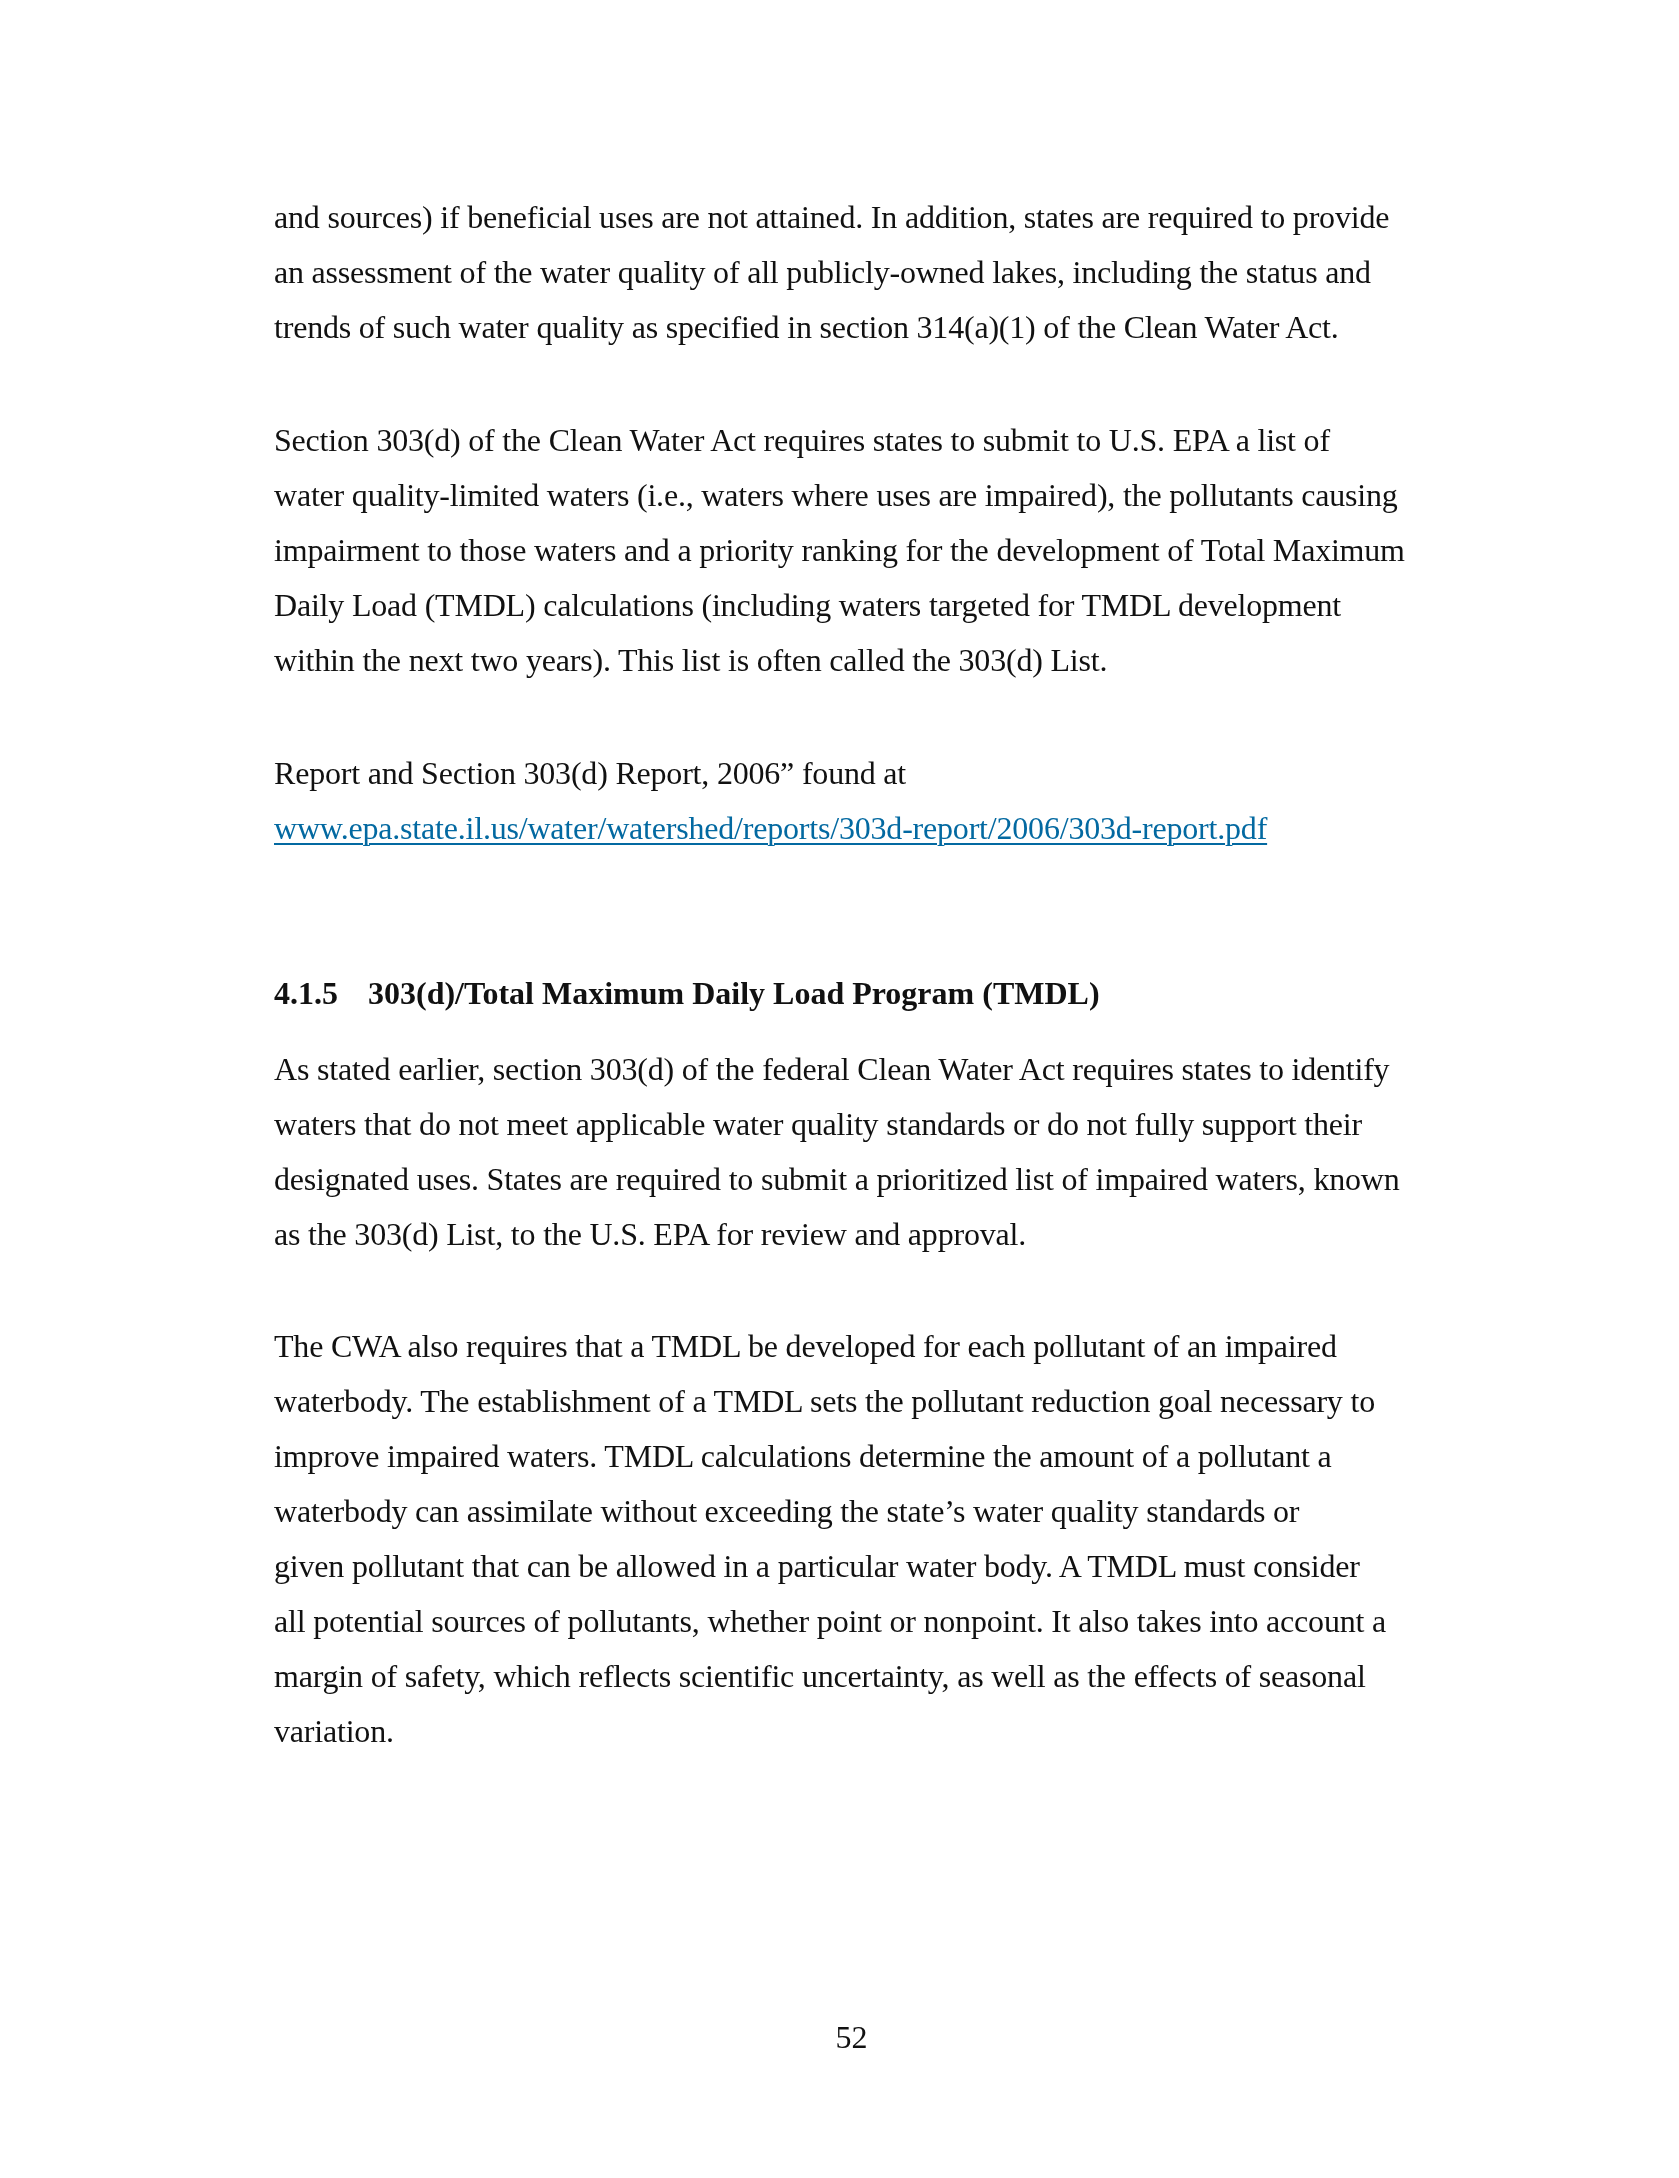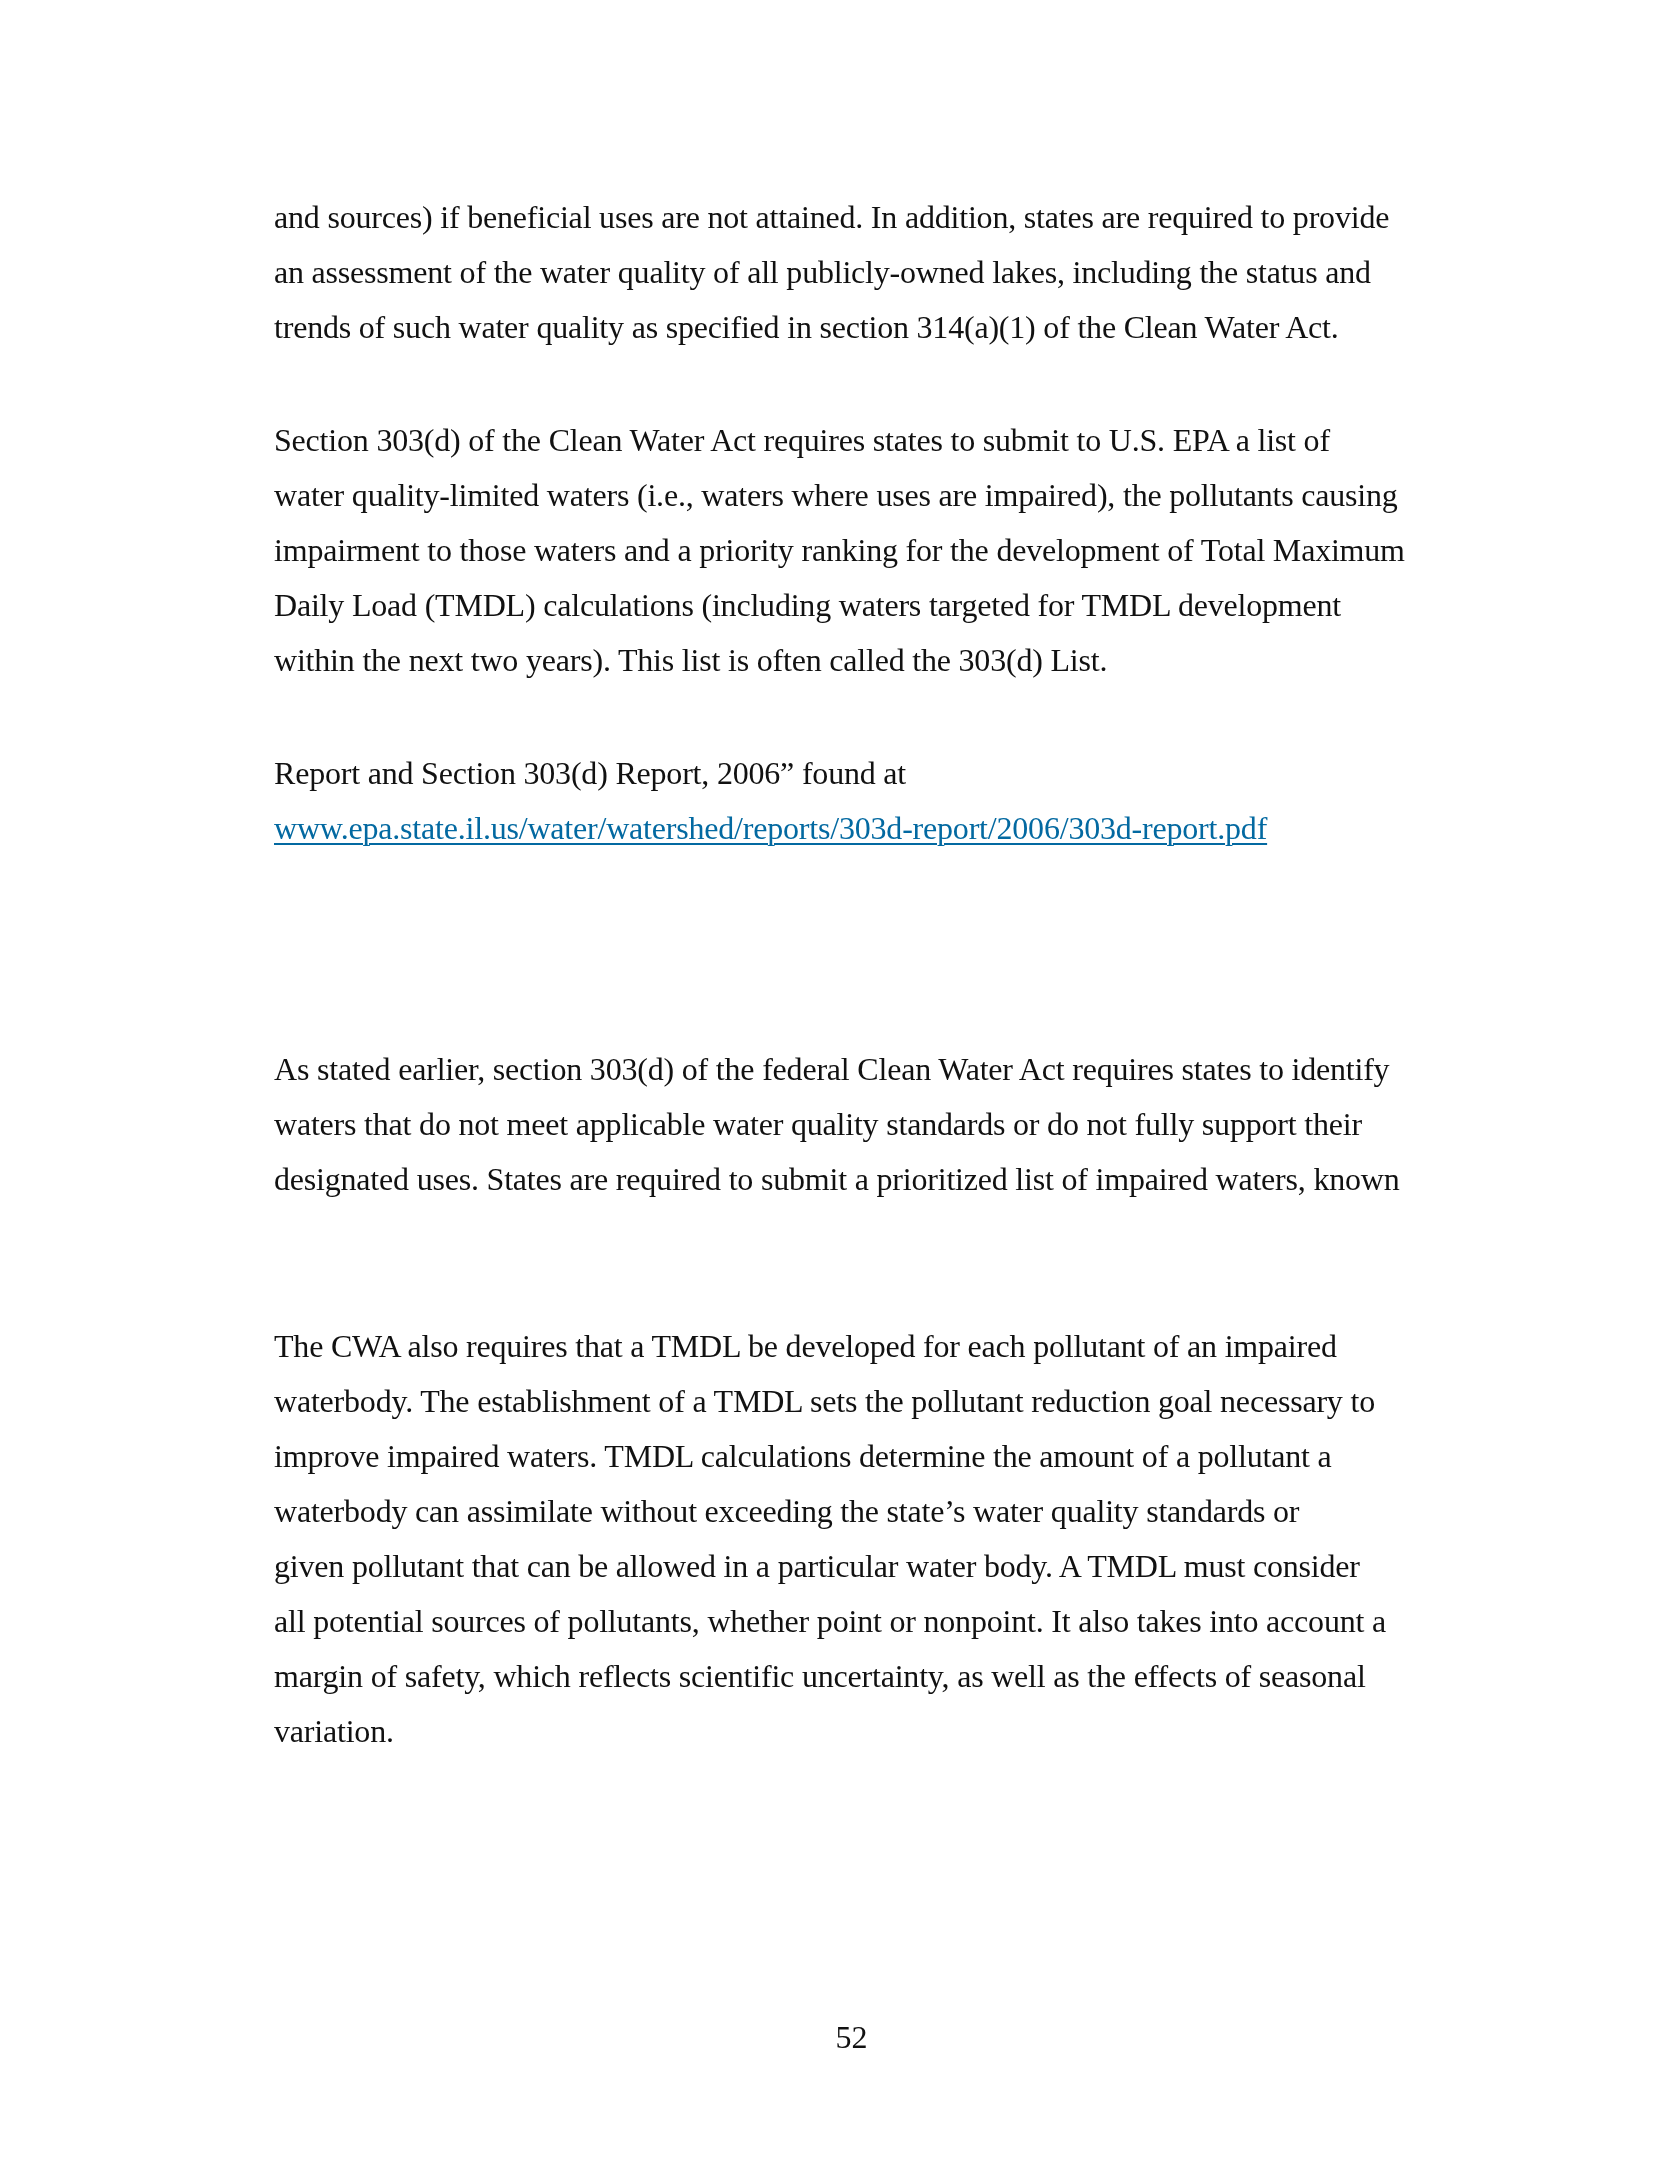--- a/index.html
+++ b/index.html
@@ -87,6 +87,11 @@
     </div>
   </div>
 
+  <div class="block" style="top:966px;">
+    <div class="heading">
+      <span class="num">4.1.5</span><span>303(d)/Total Maximum Daily Load Program (TMDL)</span>
+    </div>
+  </div>
 
   <div class="block" style="top:1042px;">
     <div class="line">As stated earlier, section 303(d) of the federal Clean Water Act requires states to identify</div>

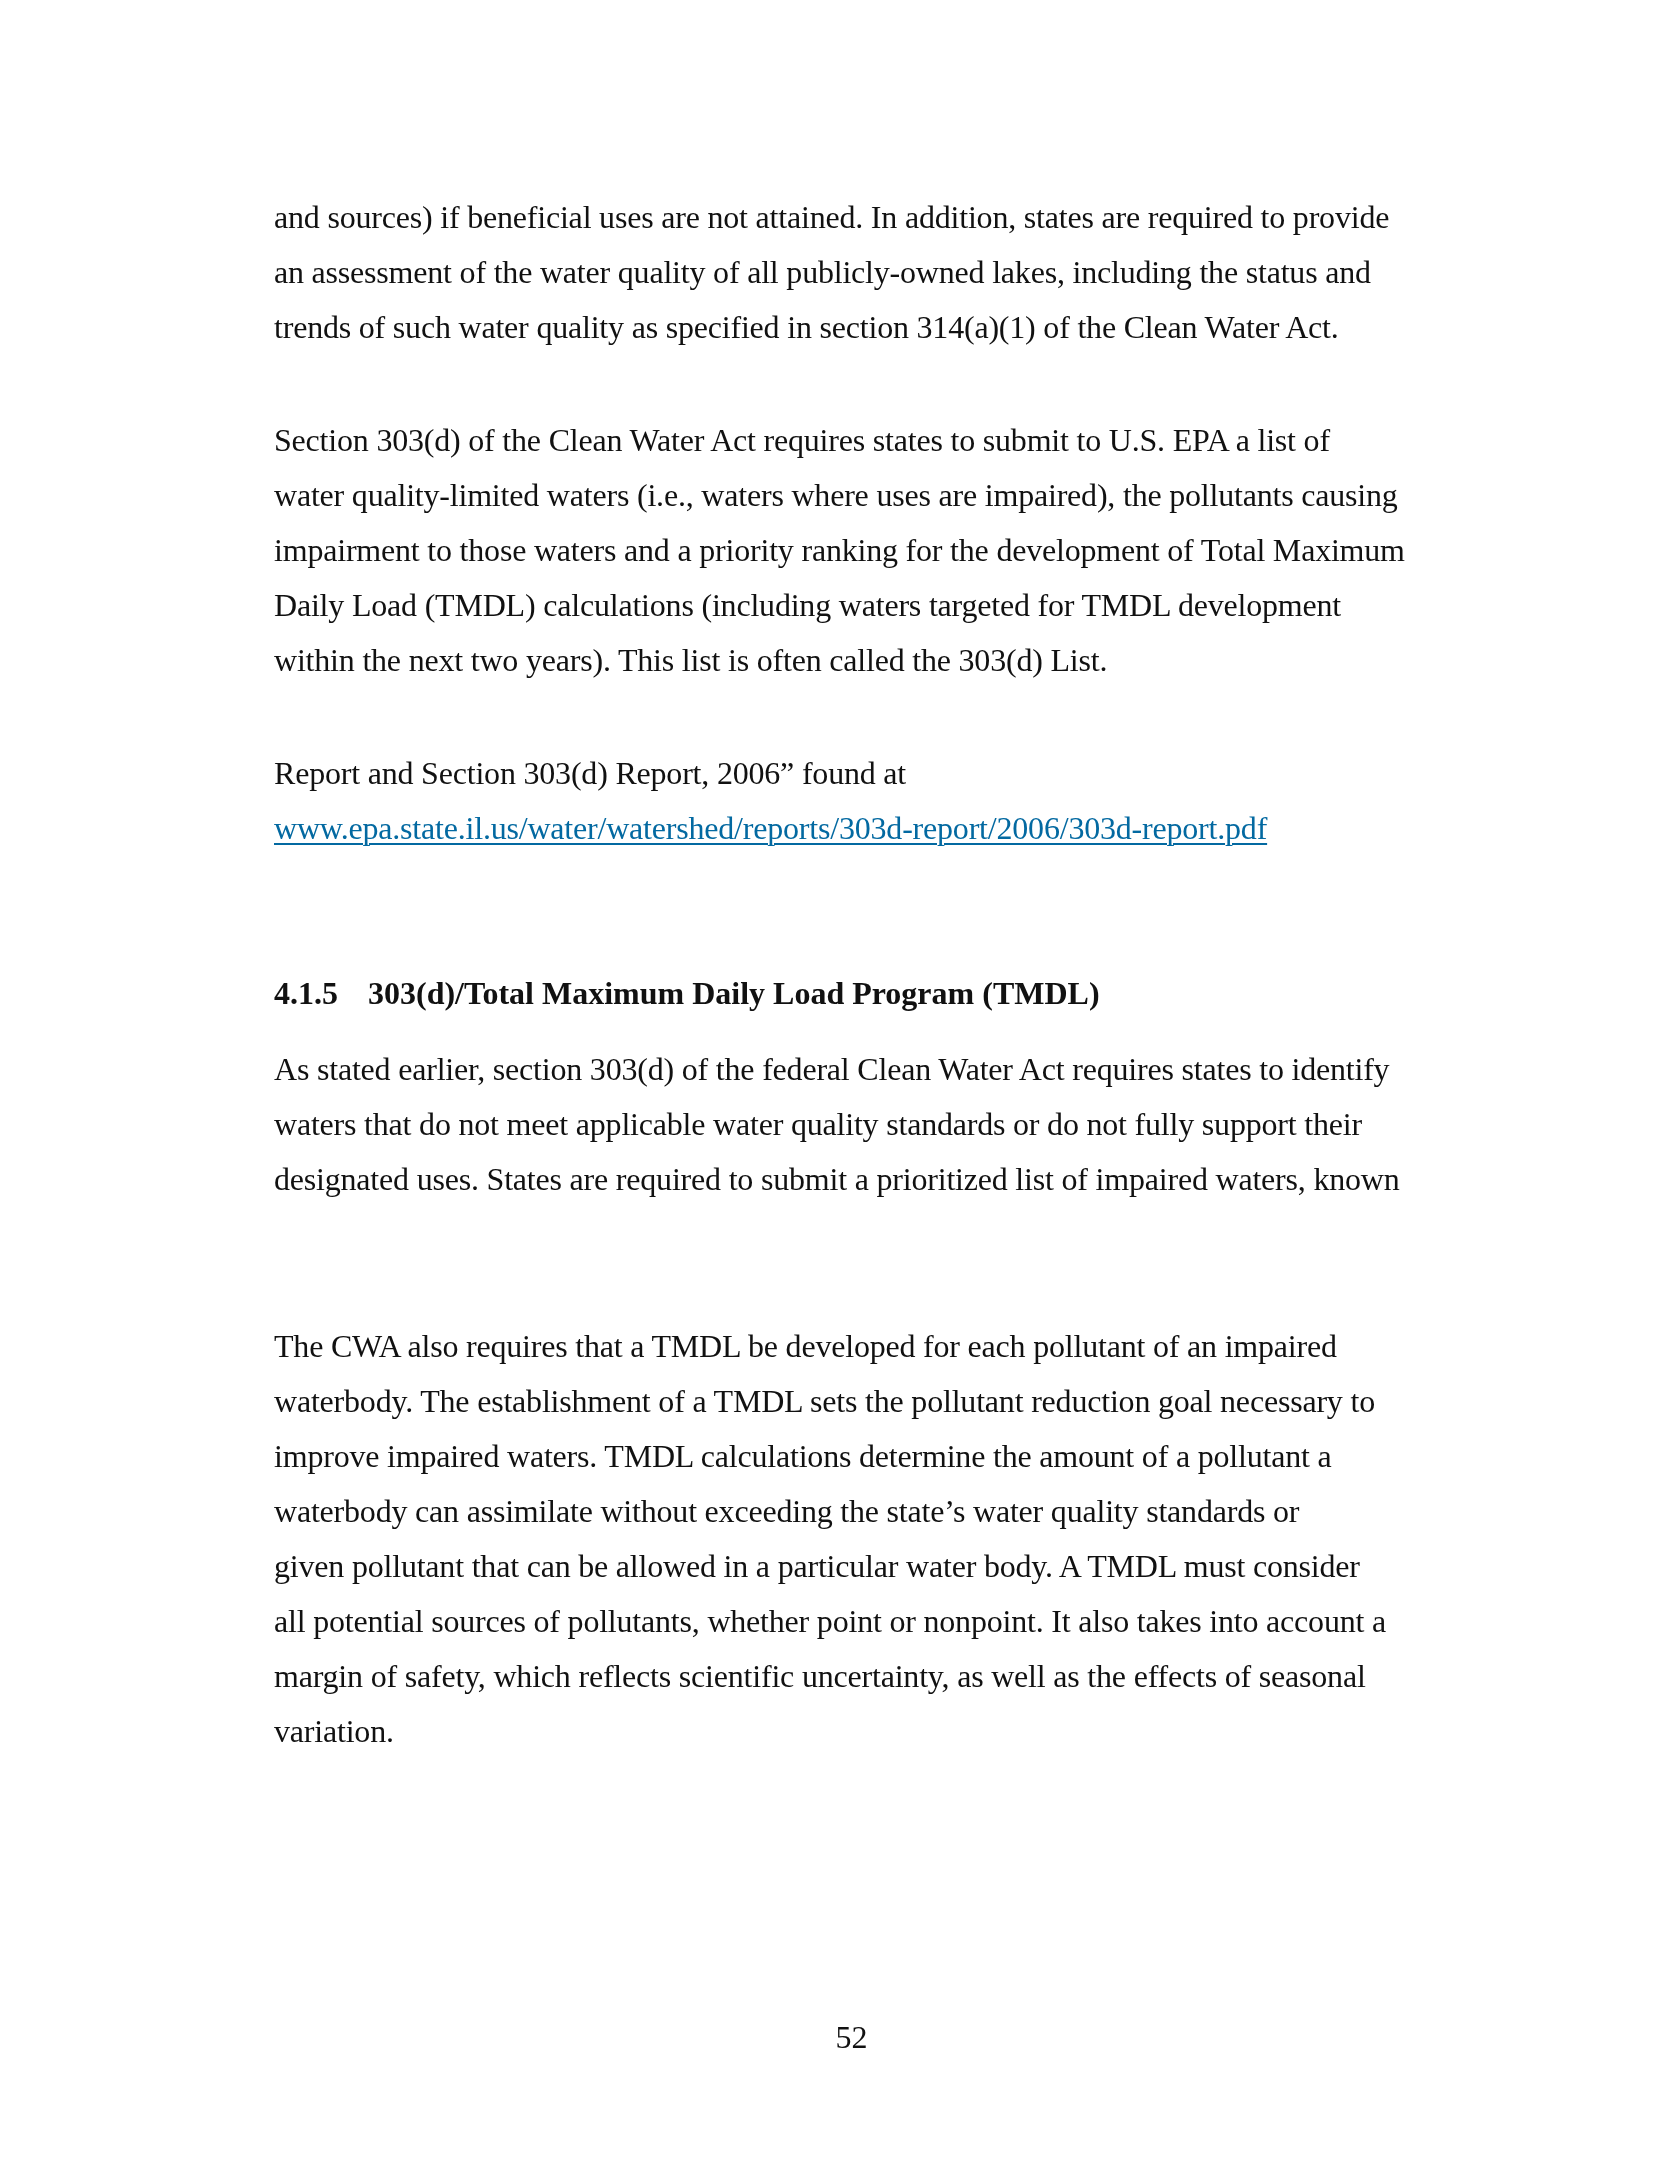--- a/index.html
+++ b/index.html
@@ -97,6 +97,7 @@
     <div class="line">As stated earlier, section 303(d) of the federal Clean Water Act requires states to identify</div>
     <div class="line">waters that do not meet applicable water quality standards or do not fully support their</div>
     <div class="line">designated uses.  States are required to submit a prioritized list of impaired waters, known</div>
+    <div class="line">as the 303(d) List, to the U.S. EPA for review and approval.</div>
   </div>
 
   <div class="block" style="top:1319px;">

